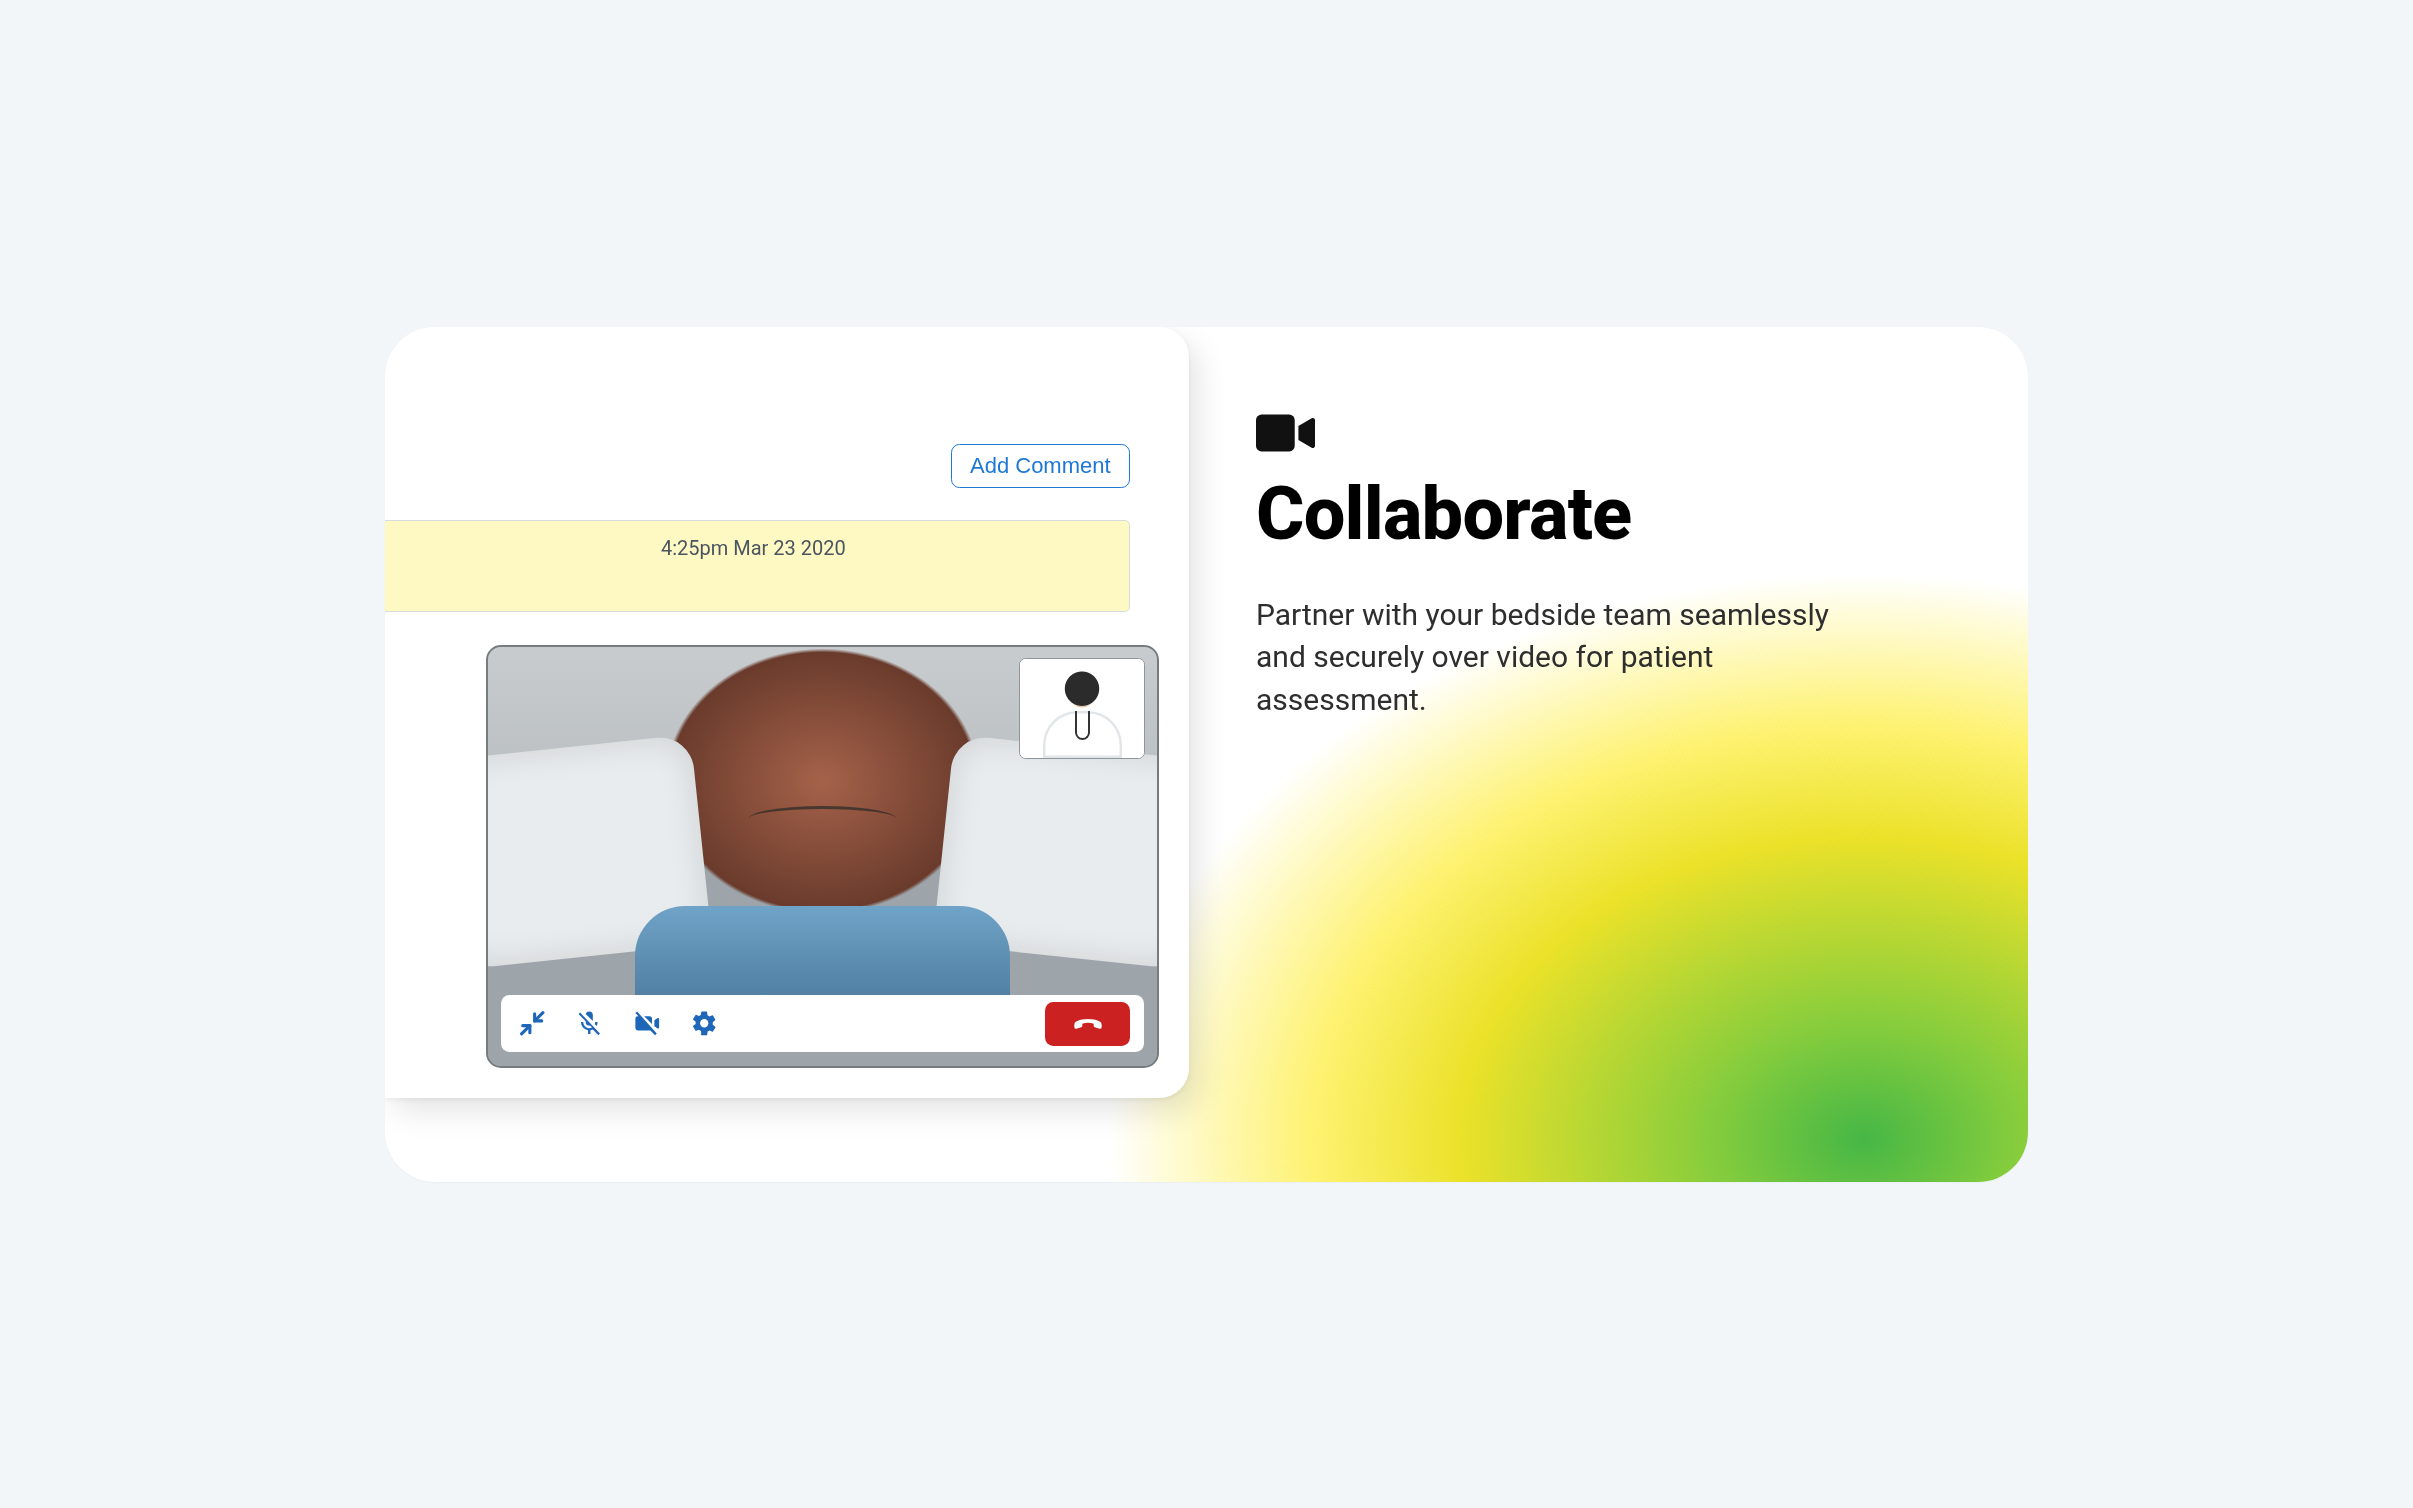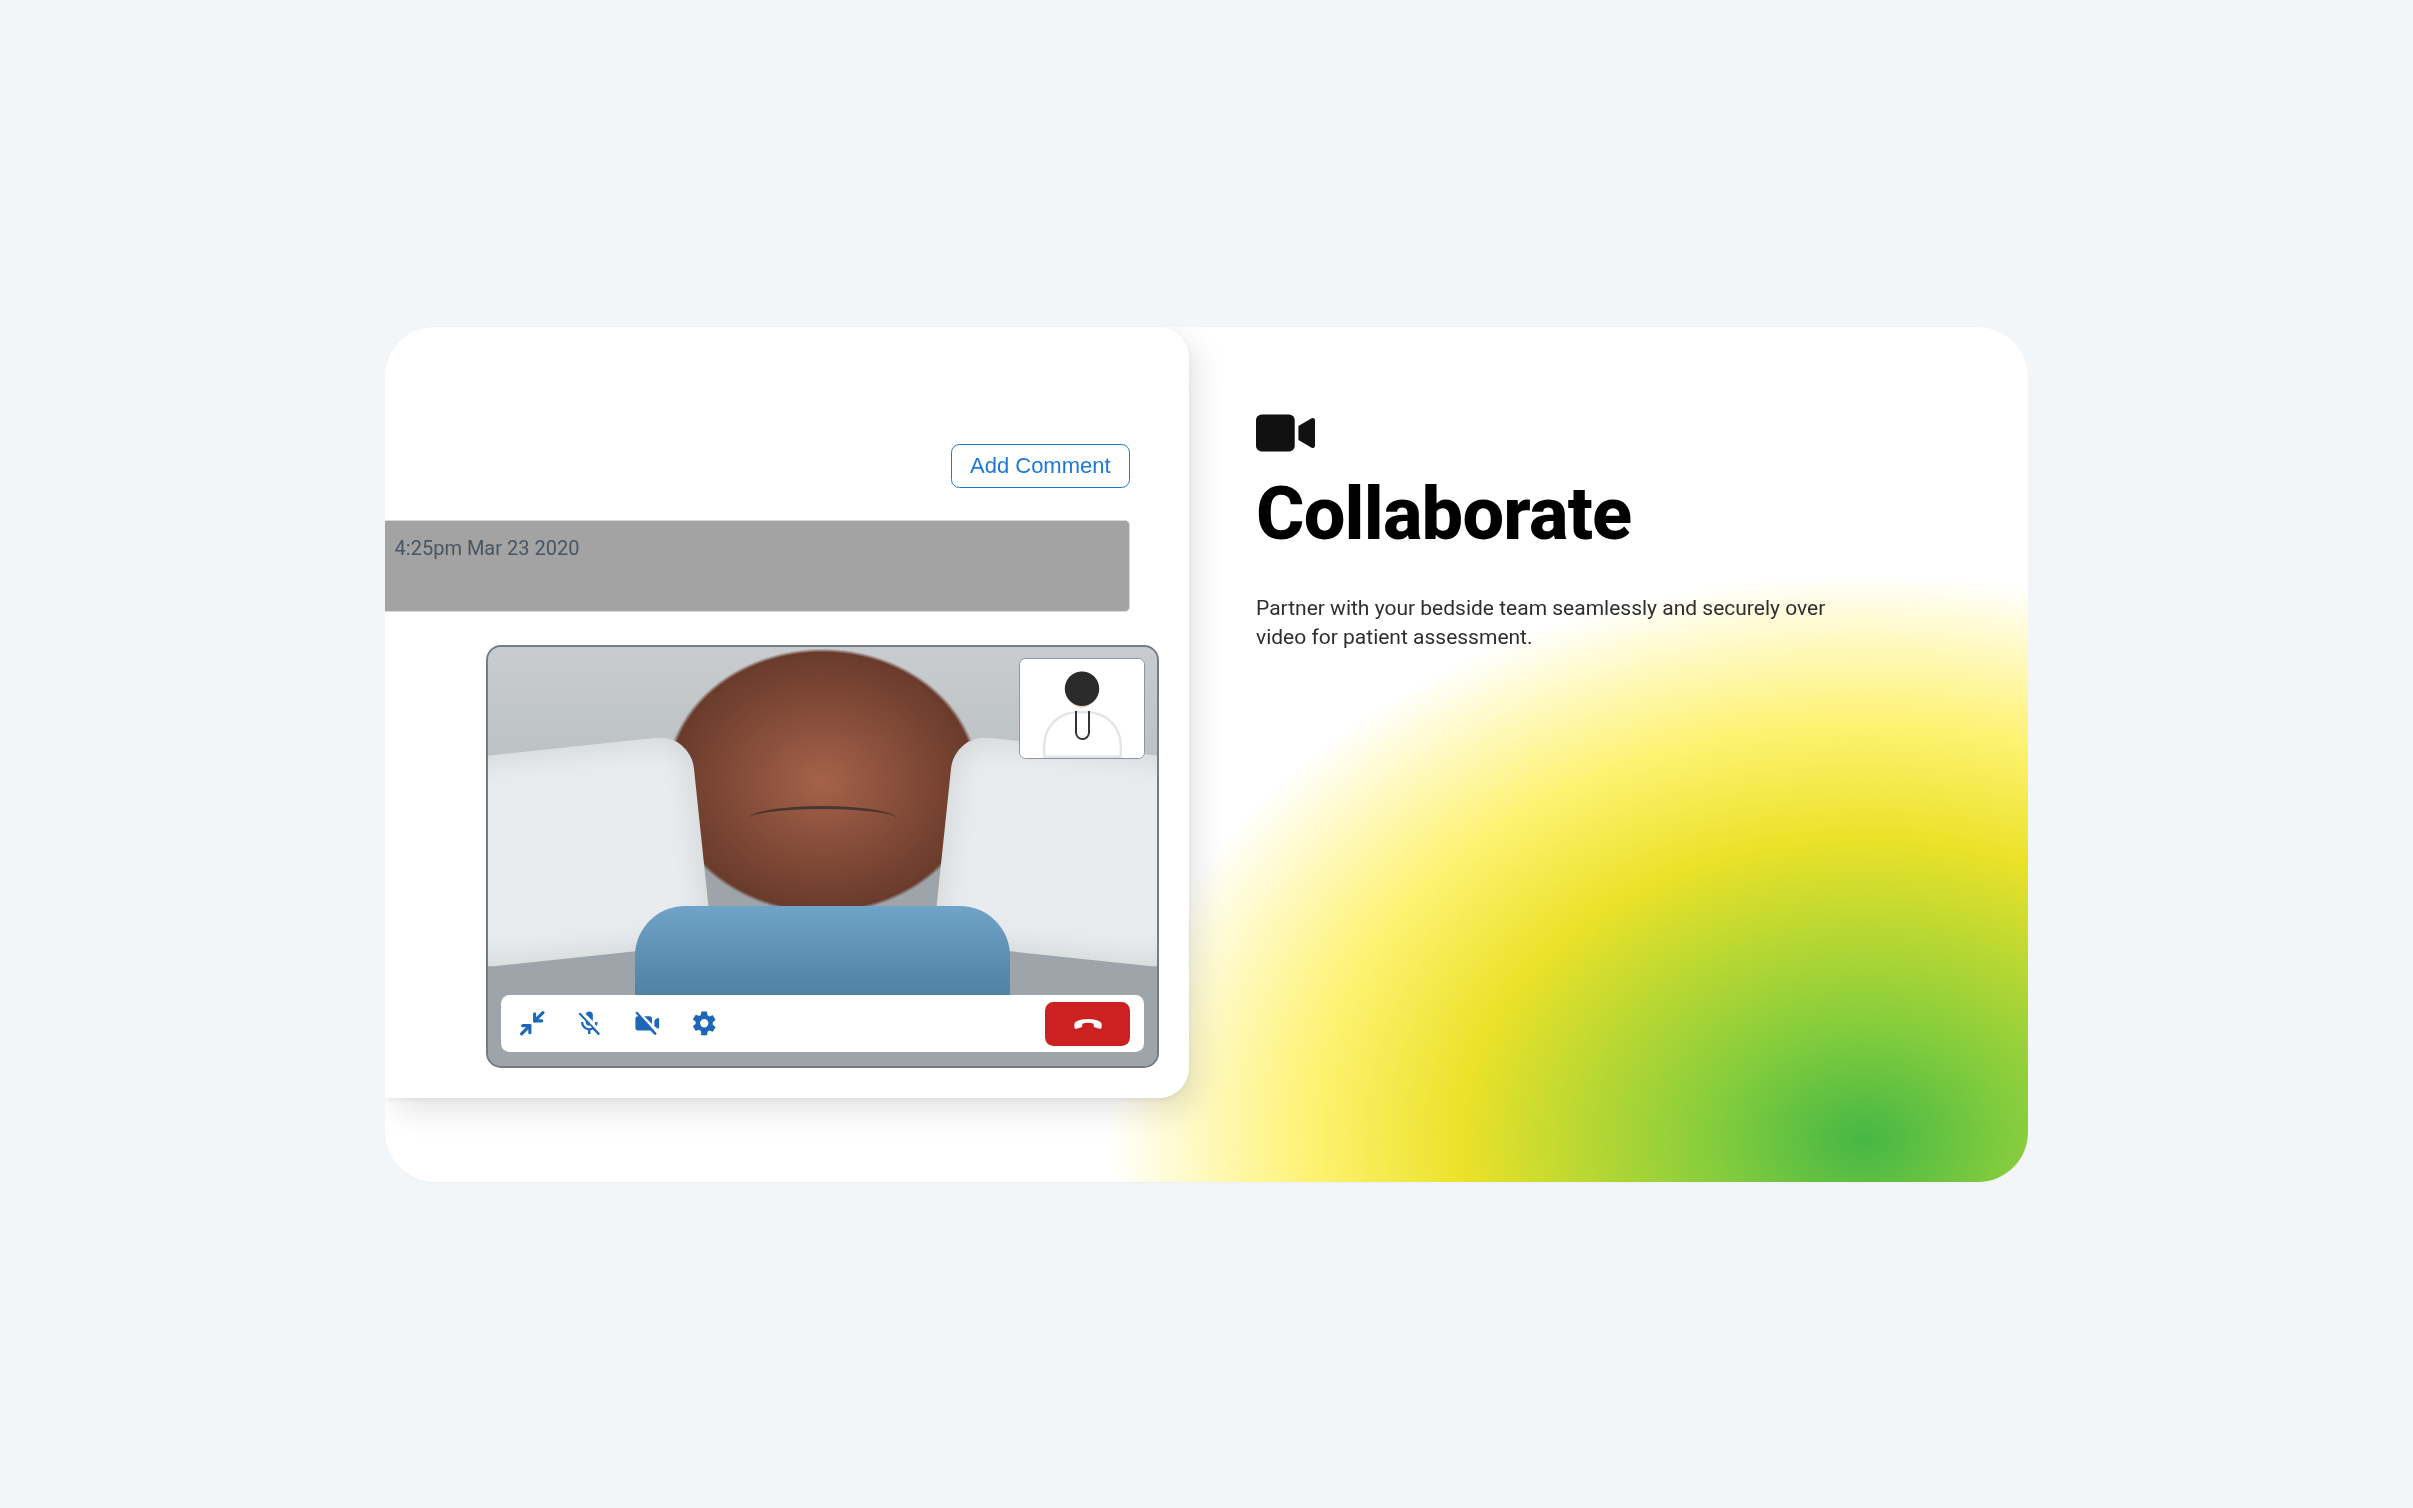--- a/index.html
+++ b/index.html
@@ -82,10 +82,10 @@
     height: 92px;
     border: 1.3px solid #d6dbe0;
     border-radius: 5px;
-    background: #a3a3a3;
+    background: #fef9c3;
     display: flex;
     align-items: flex-start;
-    justify-content: flex-start;
+    justify-content: center;
     padding: 15px 17px;
   }
   .timestamp-text {

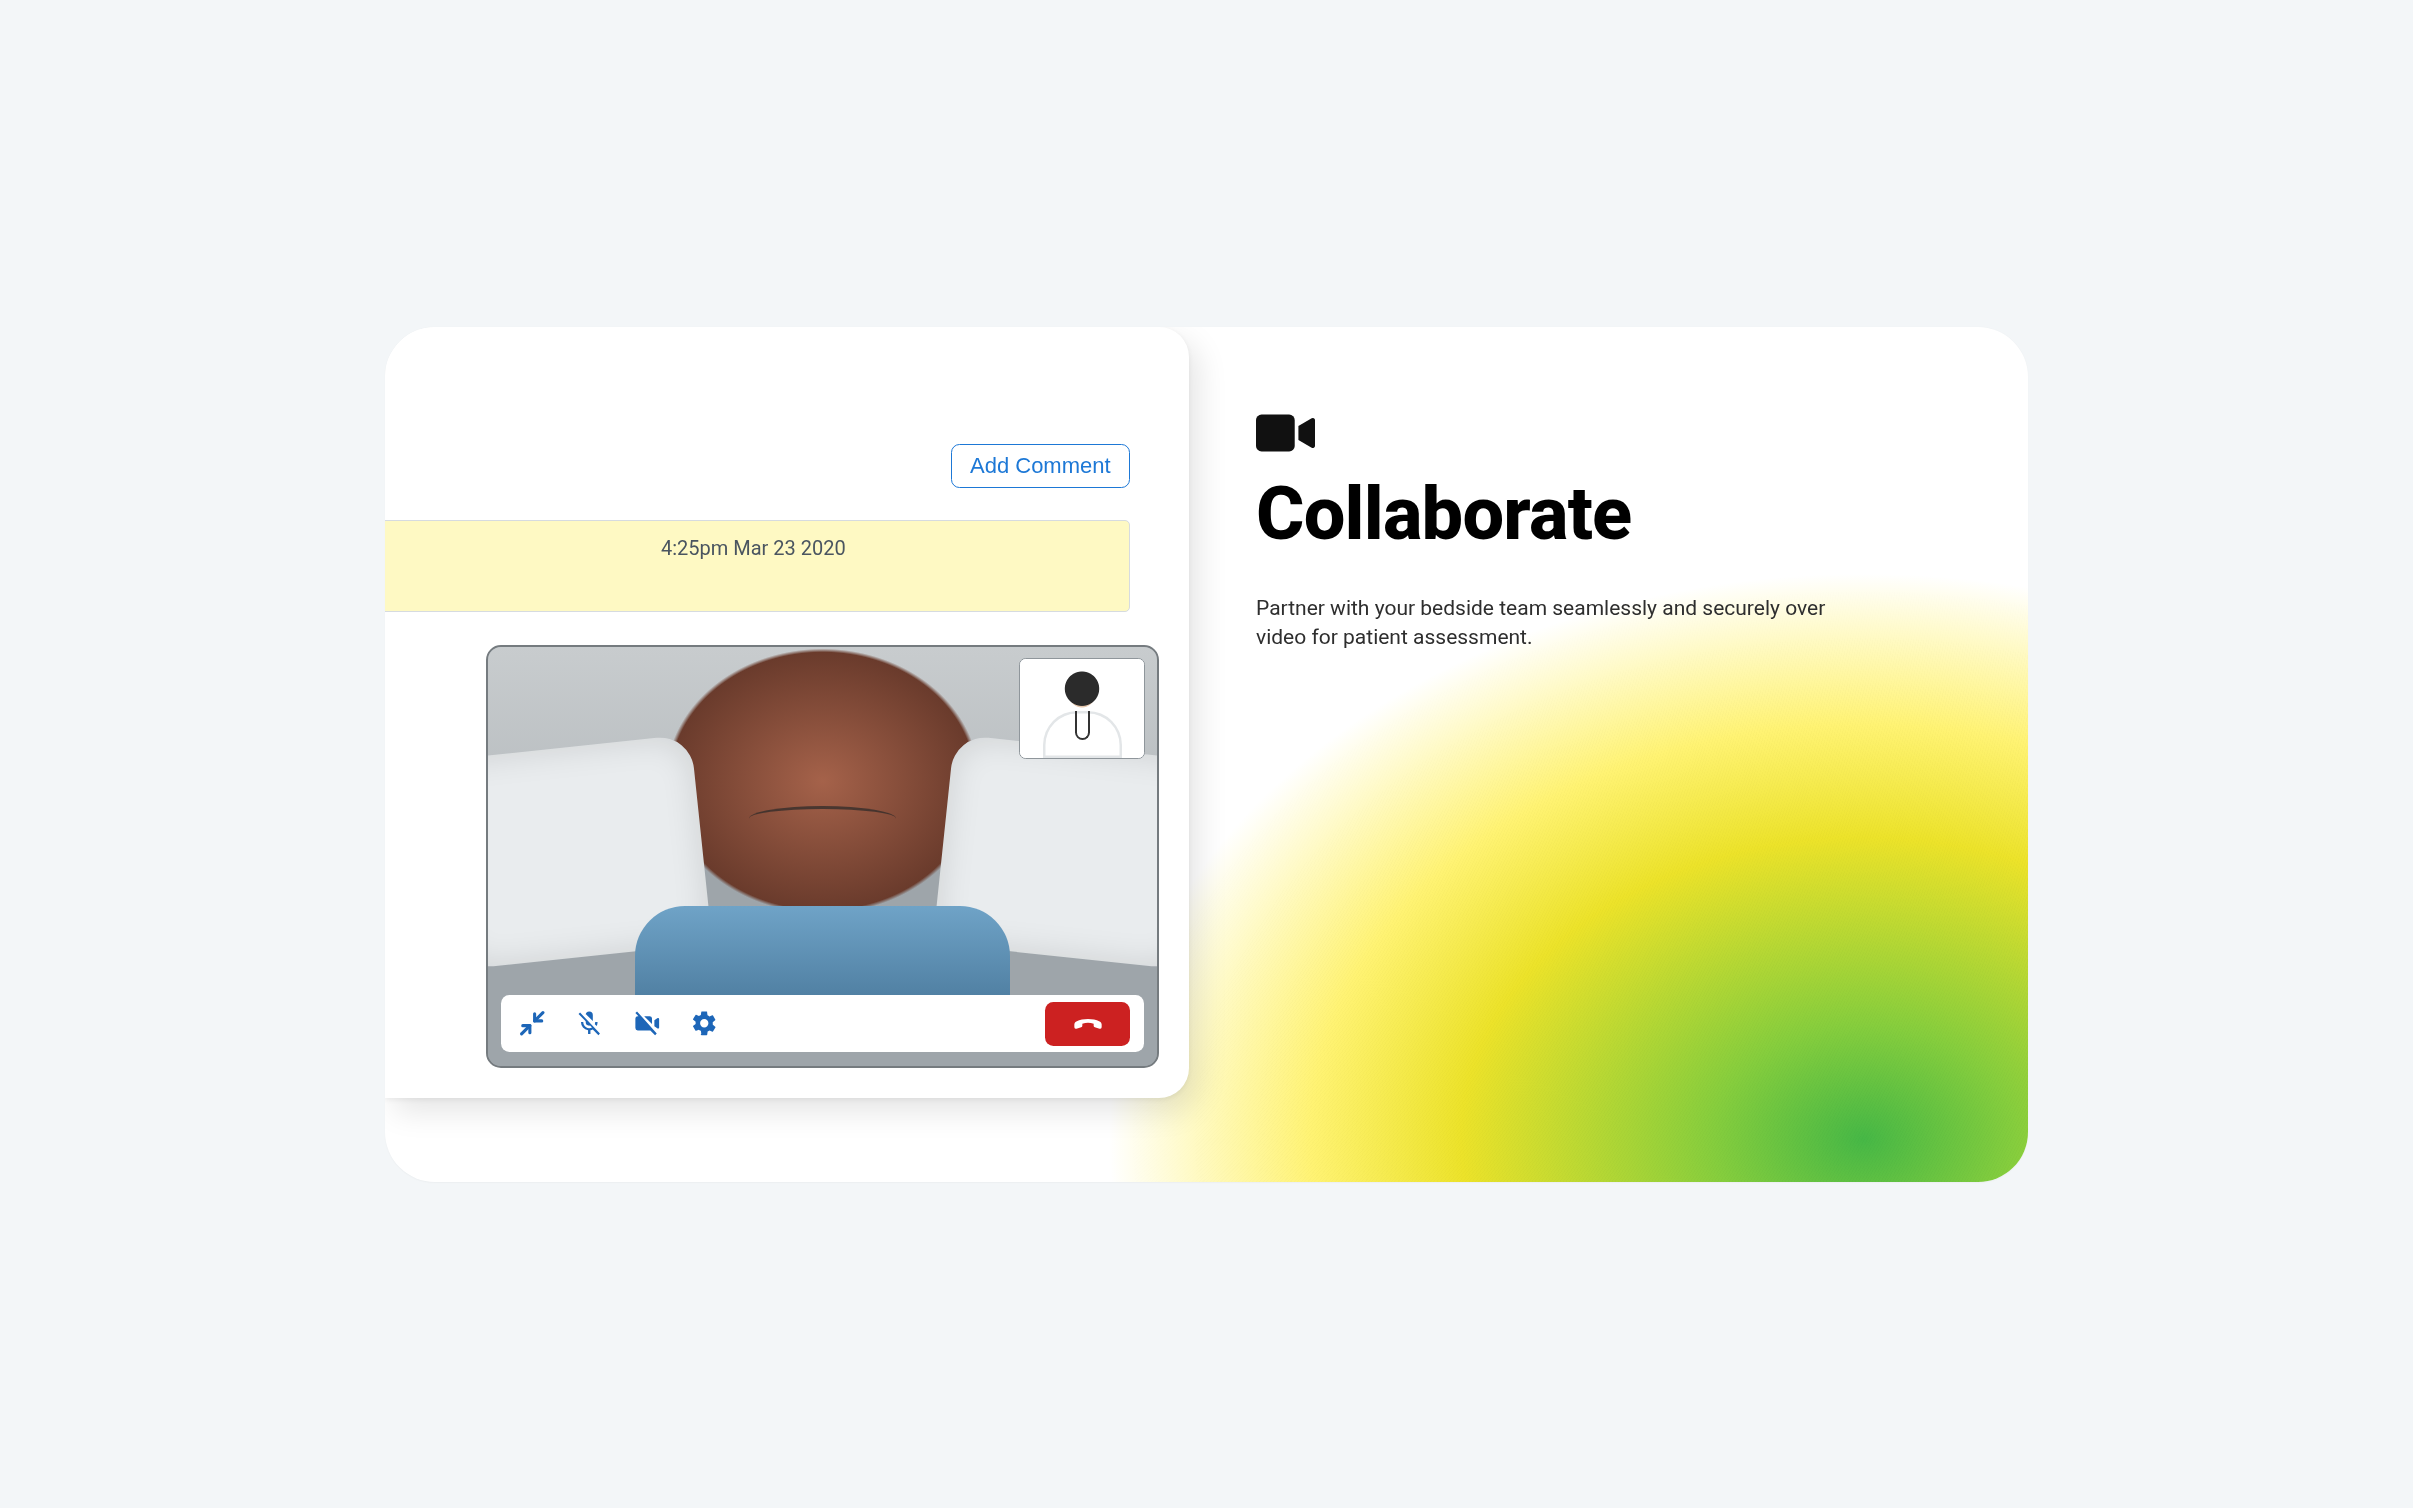--- a/index.html
+++ b/index.html
@@ -238,7 +238,7 @@
     margin-bottom: 37px;
   }
   .feature-desc {
-    font-size: 21px;
+    font-size: 30px;
     line-height: 1.42;
     color: #2e2e2e;
     max-width: 603px;

